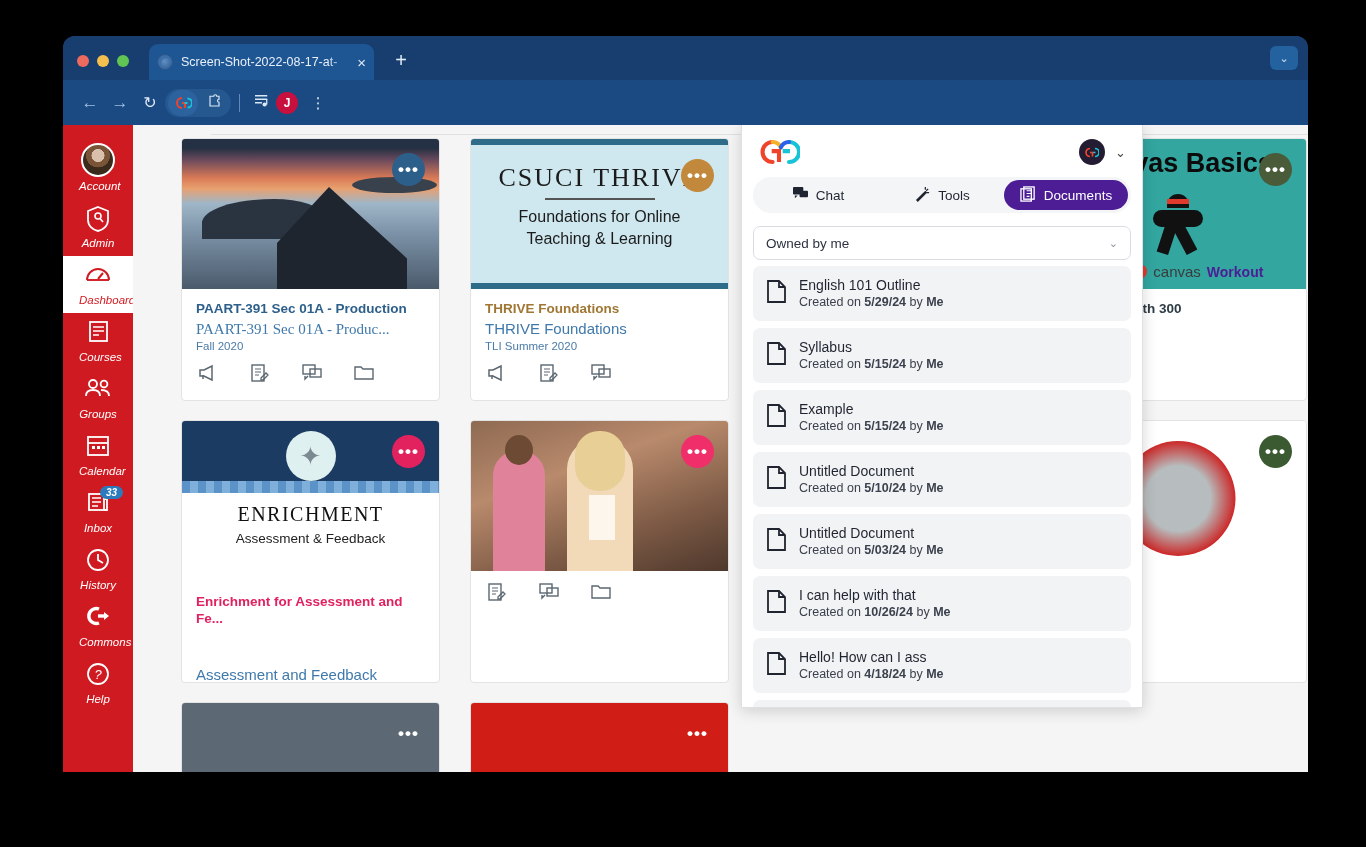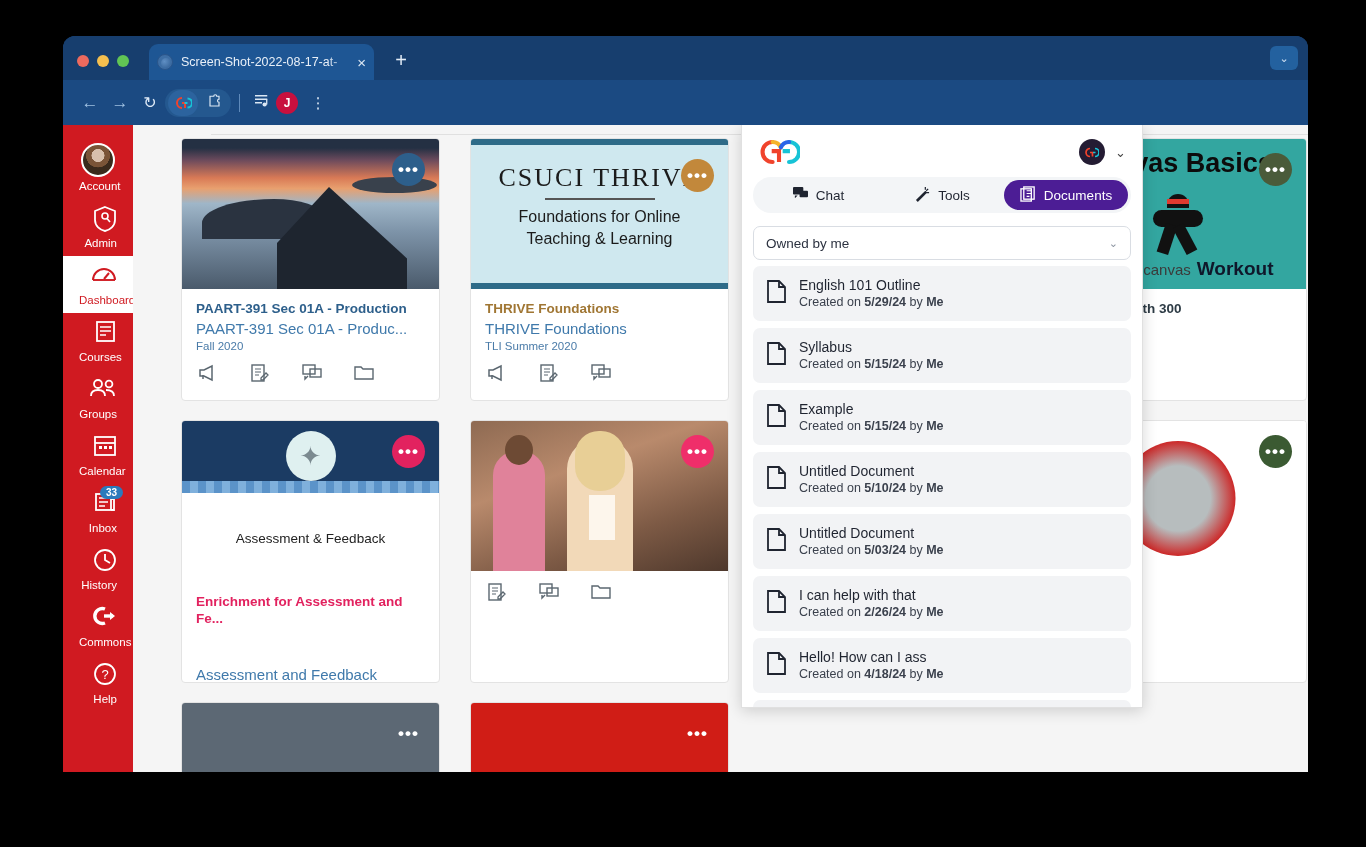--- a/index.html
+++ b/index.html
@@ -107,8 +107,9 @@
     background: #d01a21; padding-top: 11px;
   }
   .nav-item {
-    width: 100%; padding: 7px 16px 6px; text-align: right; color: #fff;
+    width: 100%; padding: 7px 16px 6px; text-align: center; color: #fff;
     position: relative;
+    font-style: italic;
   }
   .nav-item.active { background: #fff; color: #d01a21; }
   .nav-glyph { display: block; height: 30px; line-height: 30px; font-size: 22px; }

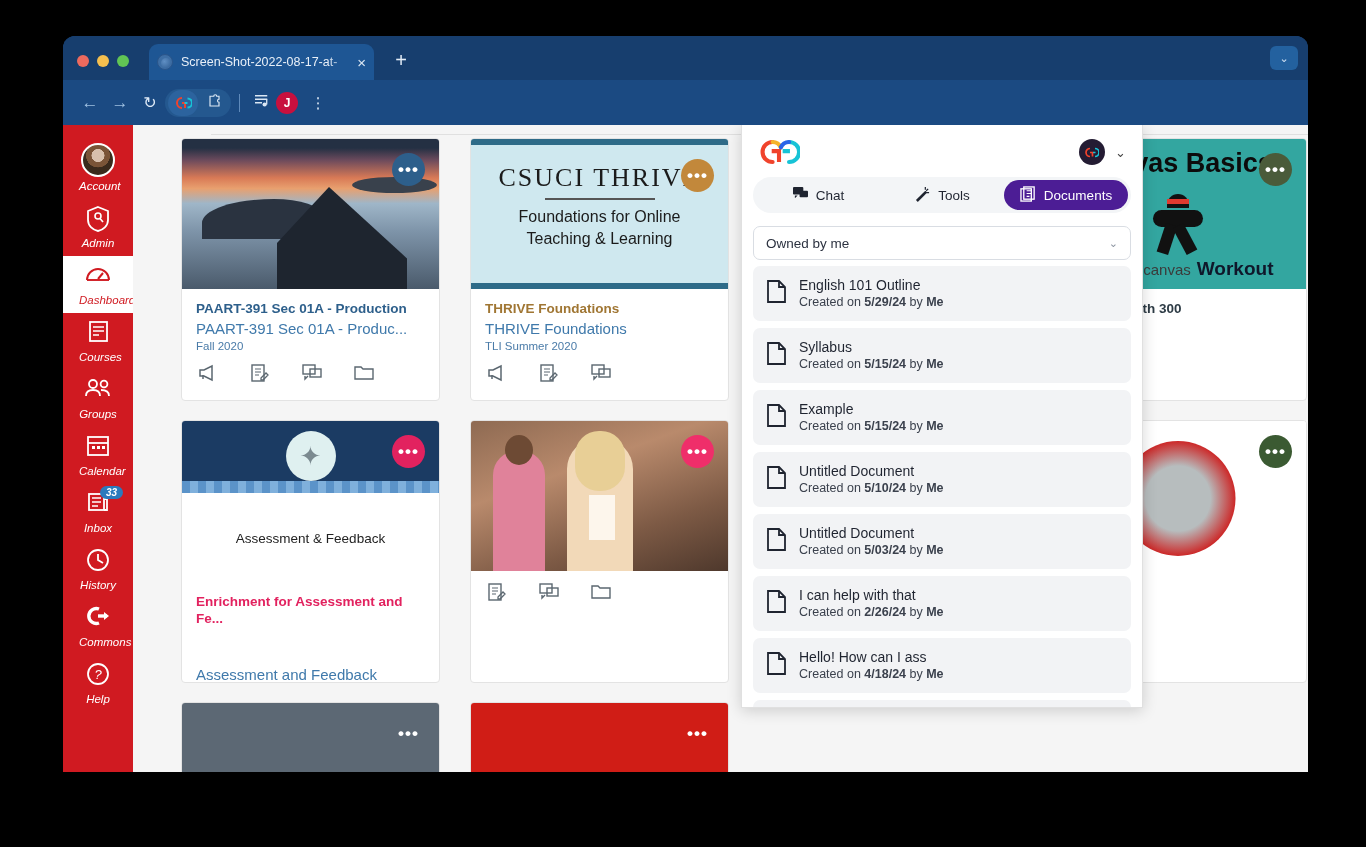--- a/index.html
+++ b/index.html
@@ -471,7 +471,7 @@
               <span style="font-size:13px;font-weight:bold;color:#111;">5 Day</span>
               <span style="width:15px;height:15px;border-radius:50%;background:#e03a2f;display:inline-block;"></span>
               <span style="font-size:15px;color:#3b3b3b;">canvas</span>
-              <span style="font-size:19px;font-weight:bold;color:#0f172a;">Workout</span>
+              <span style="font-size:14px;font-weight:bold;color:#4c1d95;">Workout</span>
             </div>
             <div class="card-menu" style="background:#4a5b3a;">
               <span>•</span>

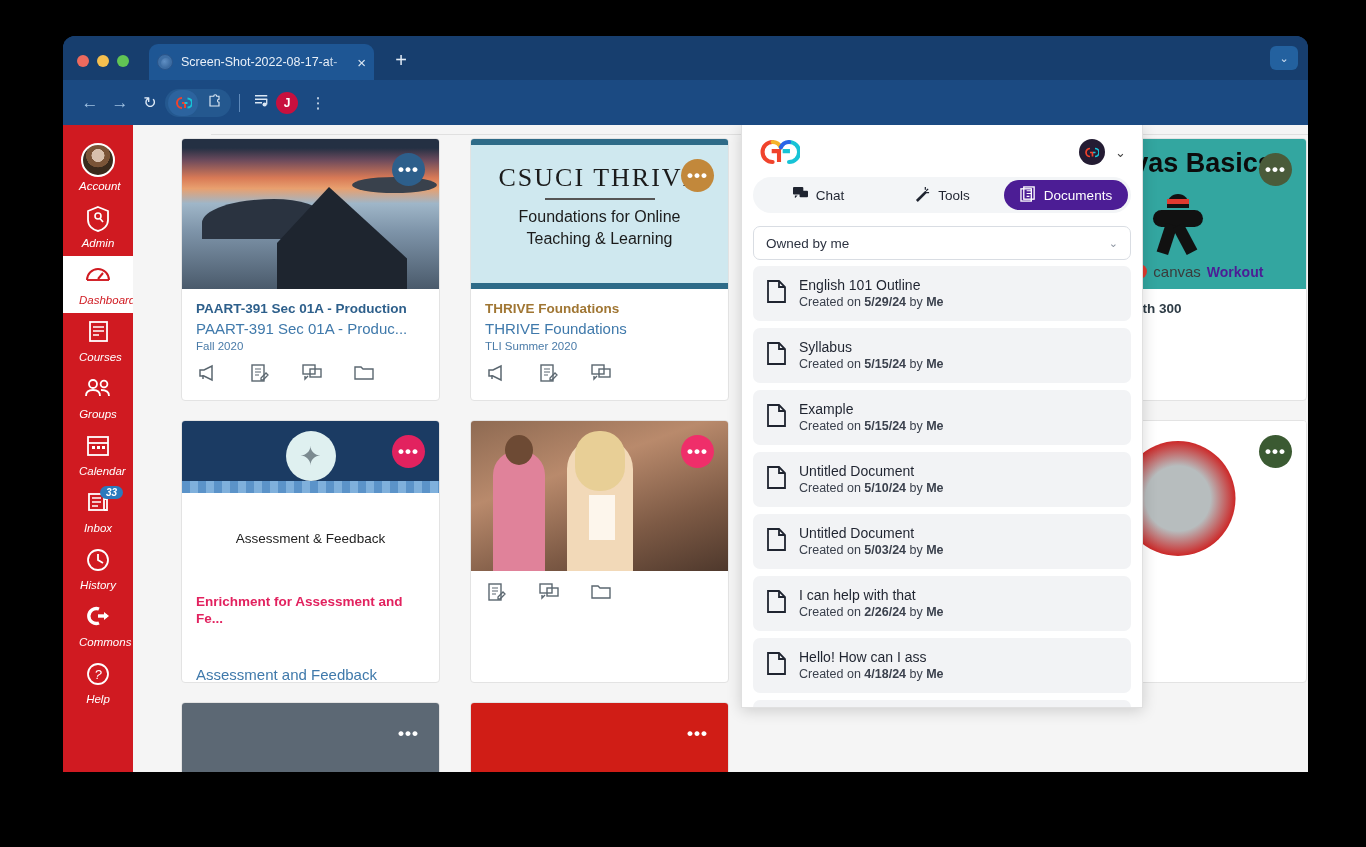--- a/index.html
+++ b/index.html
@@ -367,7 +367,7 @@
           </div>
           <div class="card-body">
             <div class="card-title" style="color:#2d5f8b;">PAART-391 Sec 01A - Production</div>
-            <div class="card-sub" style="color:#3f79ab;">PAART-391 Sec 01A - Produc...</div>
+            <div class="card-sub" style="color:#3f79ab;font-family:Liberation Serif, serif;">PAART-391 Sec 01A - Produc...</div>
             <div class="card-term">Fall 2020</div>
           </div>
           <div class="card-actions">

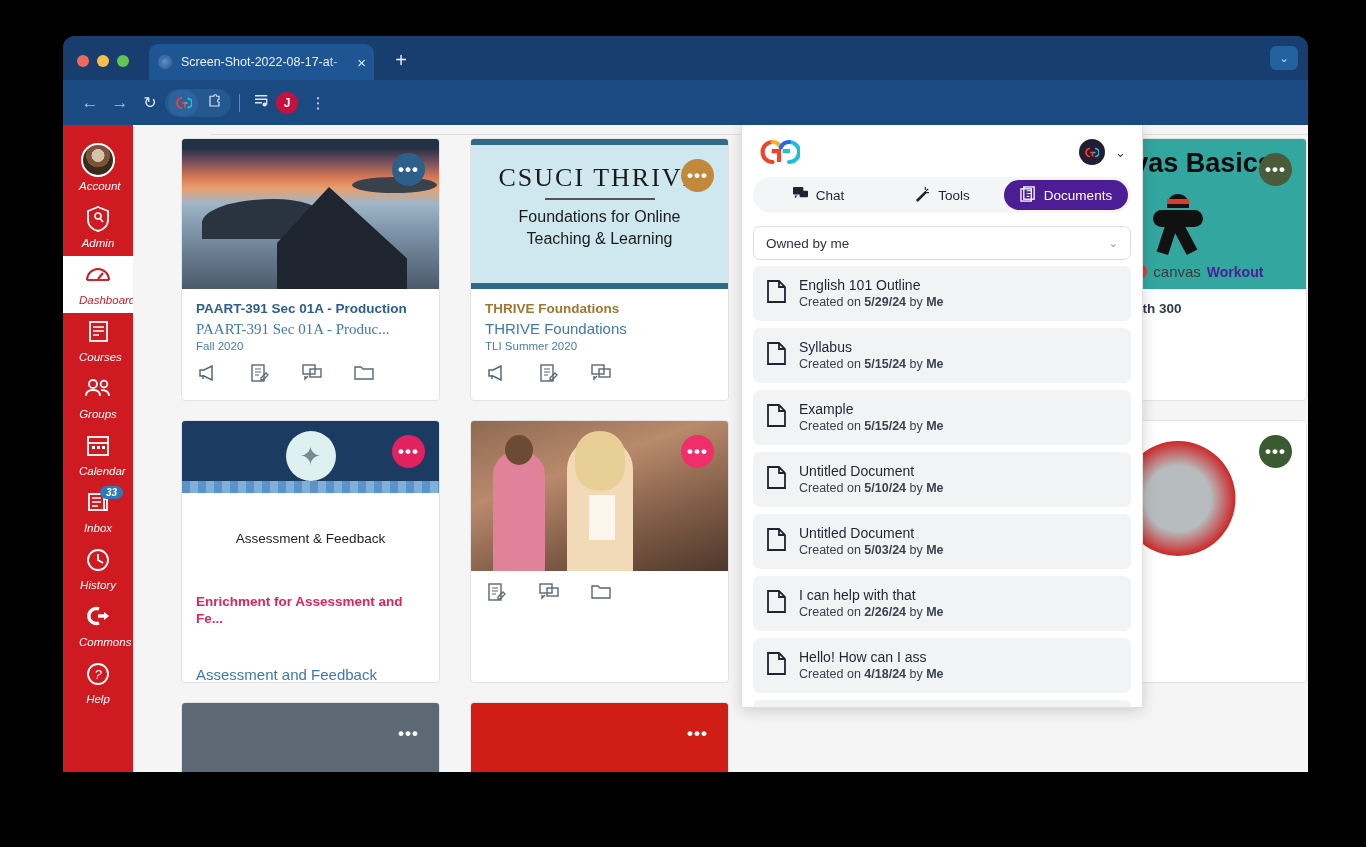--- a/index.html
+++ b/index.html
@@ -499,6 +499,7 @@
             <div style="position:absolute;left:0;right:0;top:0;height:66px;background:#1b3b63;"></div>
             <div style="position:absolute;left:0;right:0;top:60px;height:12px;background:repeating-linear-gradient(90deg,#5b93c9 0 8px,#7fb0dc 8px 16px);"></div>
             <div style="position:absolute;left:50%;top:10px;transform:translateX(-50%);width:50px;height:50px;border-radius:50%;background:#dff0f0;display:flex;align-items:center;justify-content:center;font-size:26px;color:#7b8a90;">✦</div>
+            <div style="position:absolute;left:0;right:0;top:82px;text-align:center;font-family:'Liberation Serif',serif;font-size:20px;letter-spacing:1.5px;color:#111;">ENRICHMENT</div>
             <div style="position:absolute;left:0;right:0;top:110px;text-align:center;font-size:13.5px;color:#222;">Assessment &amp; Feedback</div>
             <div class="card-menu" style="background:#e2225f;">
               <span>•</span>

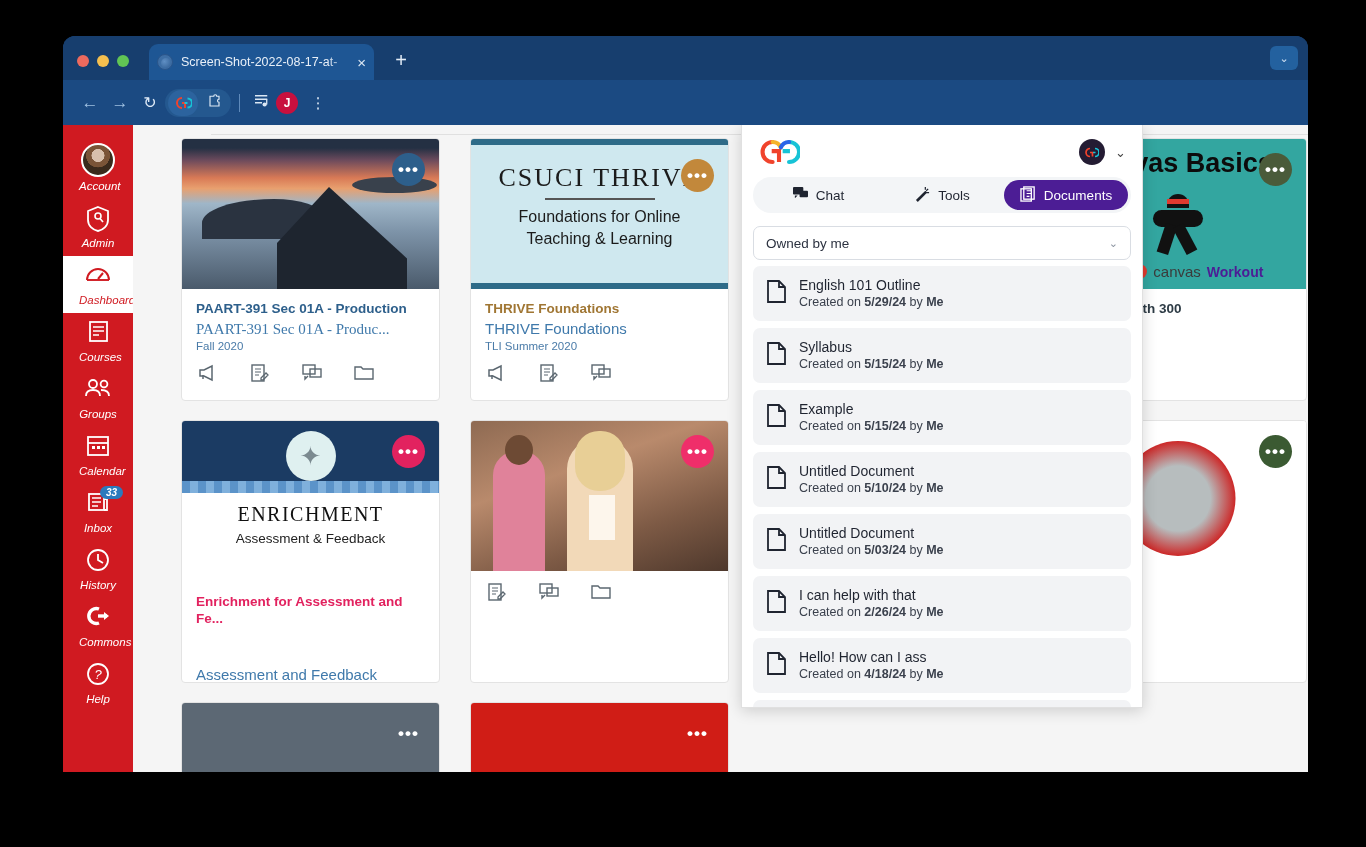--- a/index.html
+++ b/index.html
@@ -728,7 +728,7 @@
               </svg></span>
           <span>
             <span class="doc-title" style="display:block">I can help with that</span>
-            <span class="doc-meta" style="display:block"><span>Created on </span><b>2/26/24</b><span> by </span><b>Me</b></span>
+            <span class="doc-meta" style="display:block"><span>Created on </span><b>10/26/24</b><span> by </span><b>Me</b></span>
           </span>
         </div>
         <div class="doc-item">

